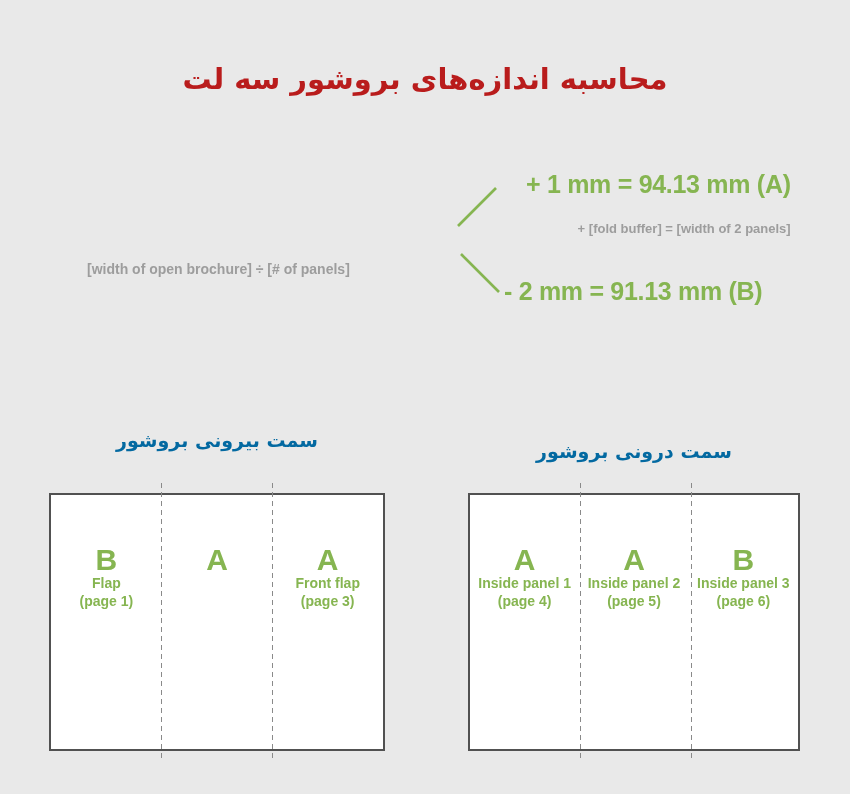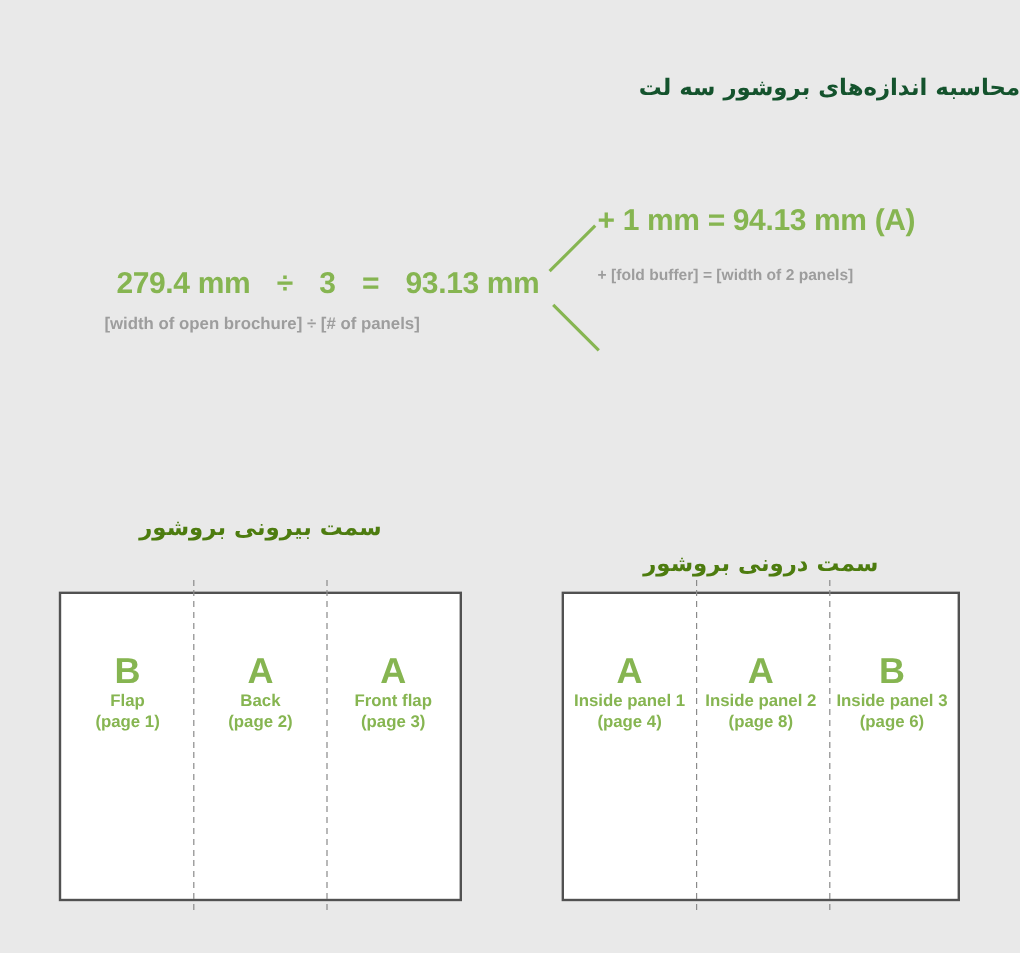--- a/index.html
+++ b/index.html
@@ -18,12 +18,12 @@
     top: 62px;
     left: 0;
     width: 100%;
-    text-align: right;
+    text-align: center;
     direction: rtl;
     font-family: "DejaVu Sans", sans-serif;
-    font-size: 19px;
-    font-weight: bold;
-    color: #14532d;
+    font-size: 29px;
+    font-weight: bold;
+    color: #b91c1c;
   }
 
   

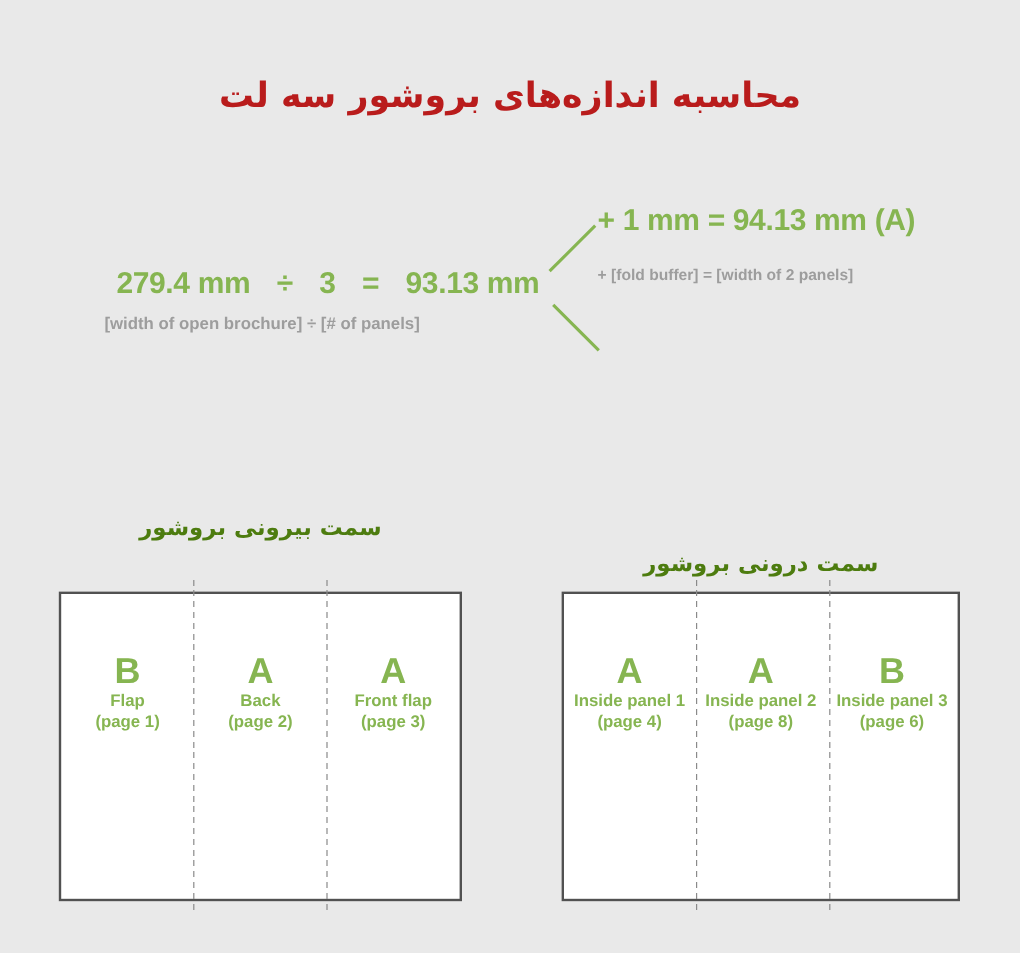--- a/index.html
+++ b/index.html
@@ -53,7 +53,7 @@
     position: absolute;
     white-space: nowrap;
   }
-  .branch-a { left: 498px; top: 170px; }
+  .branch-a { left: 526px; top: 170px; text-align: right; }
   .branch-b { left: 504px; top: 277px; }
   .branch .big {
     font-size: 25px;

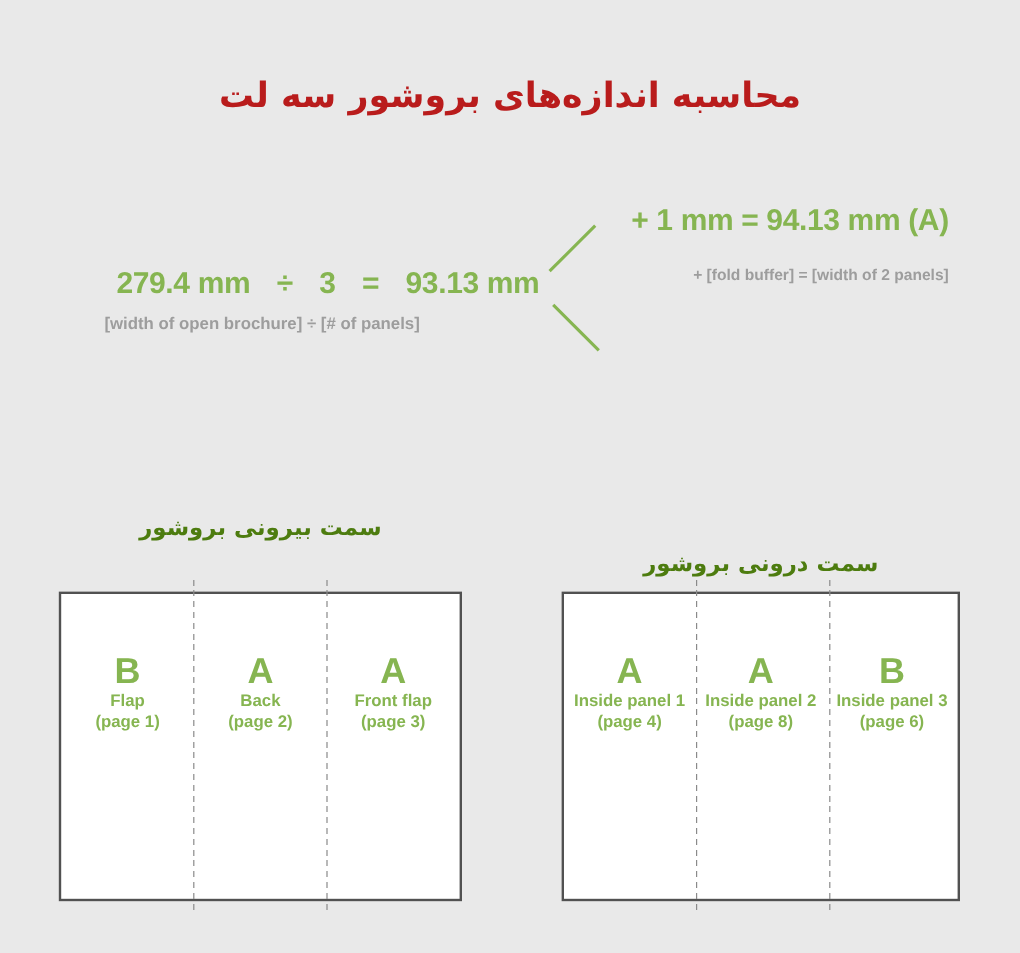--- a/index.html
+++ b/index.html
@@ -141,13 +141,6 @@
 
   <div class="title">محاسبه اندازه‌های بروشور سه لت</div>
 
-  <div class="formula-main">
-    <span>279.4 mm</span>
-    <span>÷</span>
-    <span>3</span>
-    <span>=</span>
-    <span>93.13 mm</span>
-  </div>
   <div class="formula-caption">[width of open brochure] ÷ [# of panels]</div>
 
   <svg class="connectors" width="62" height="122" viewBox="0 0 62 122" aria-hidden="true">

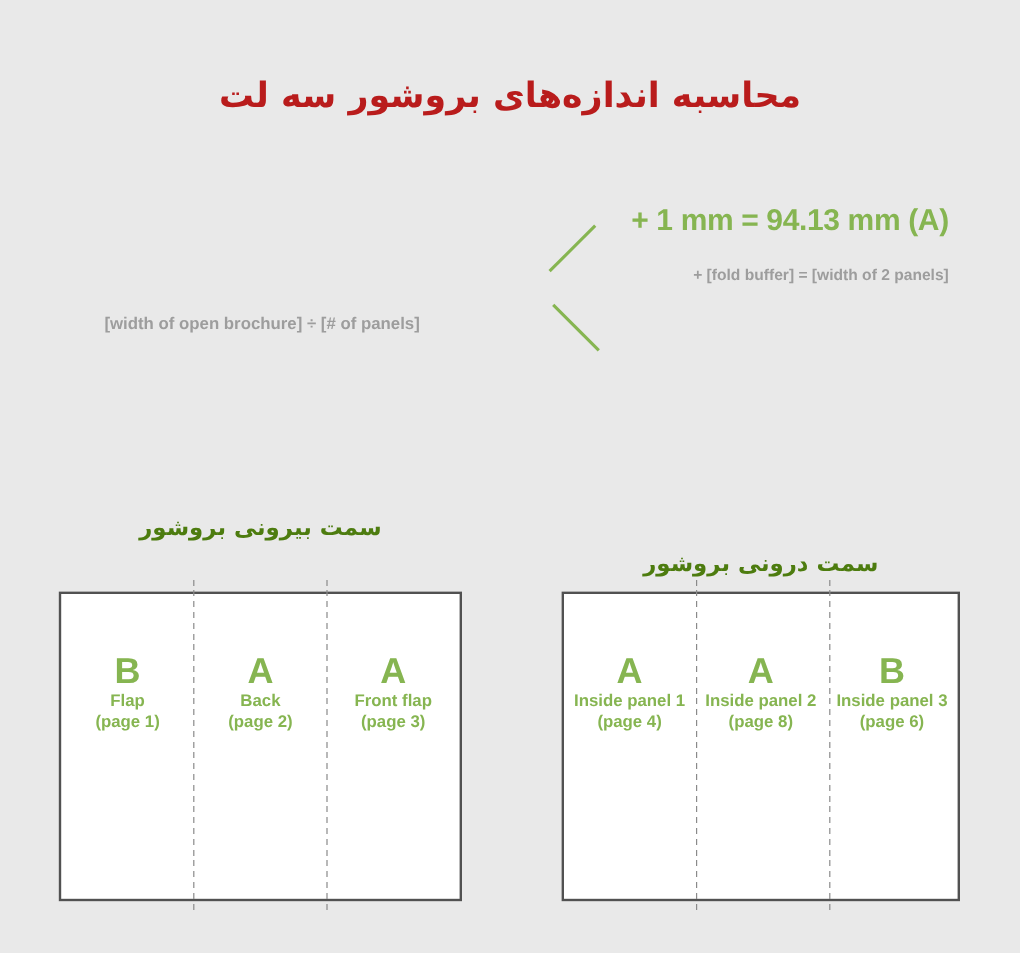--- a/index.html
+++ b/index.html
@@ -154,6 +154,7 @@
   </div>
 
   <div class="branch branch-b">
+    <div class="big">- 2 mm = 91.13 mm (B)</div>
   </div>
 
   <div class="diagram-heading heading-outside">سمت بیرونی بروشور</div>

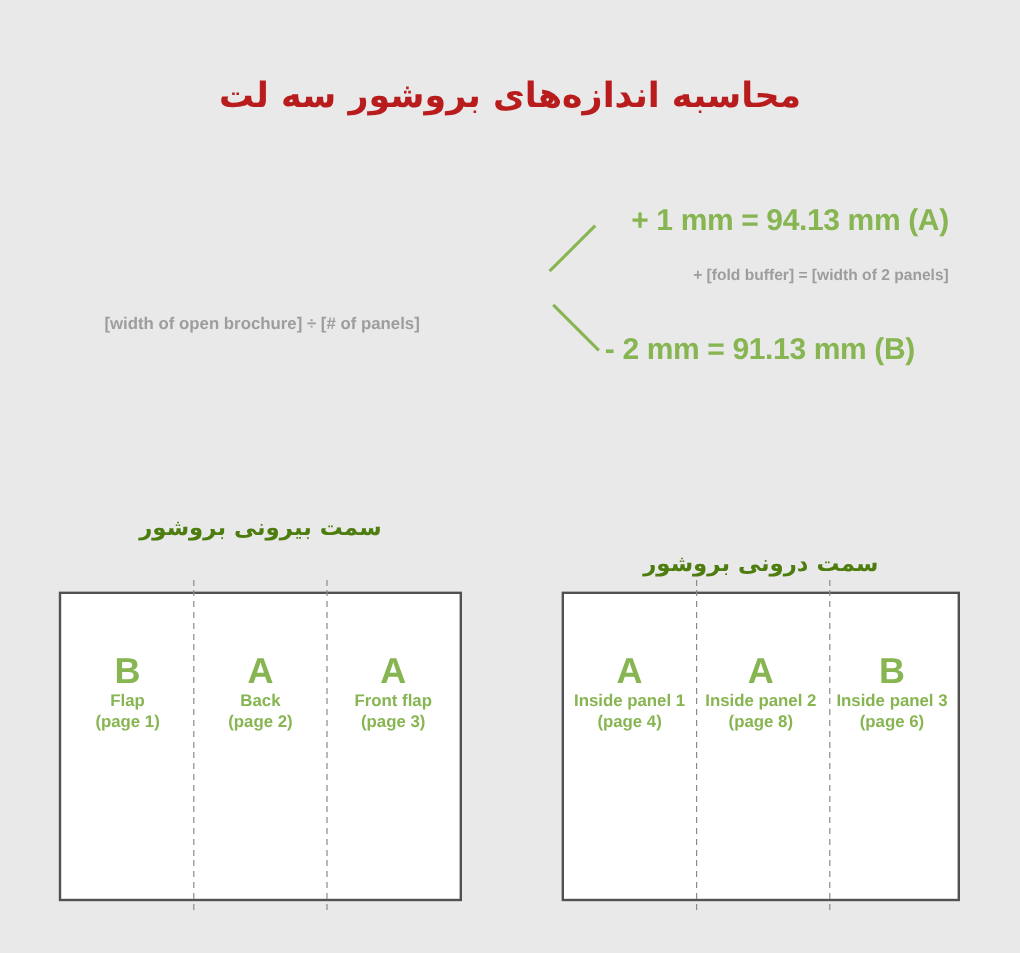--- a/index.html
+++ b/index.html
@@ -81,7 +81,7 @@
     font-family: "DejaVu Sans", sans-serif;
     font-size: 19px;
     font-weight: bold;
-    color: #4d7c0f;
+    color: #0369a1;
   }
   .heading-outside { left: 49px;  top: 429px; width: 336px; }
   .heading-inside  { left: 468px; top: 459px; width: 332px; }

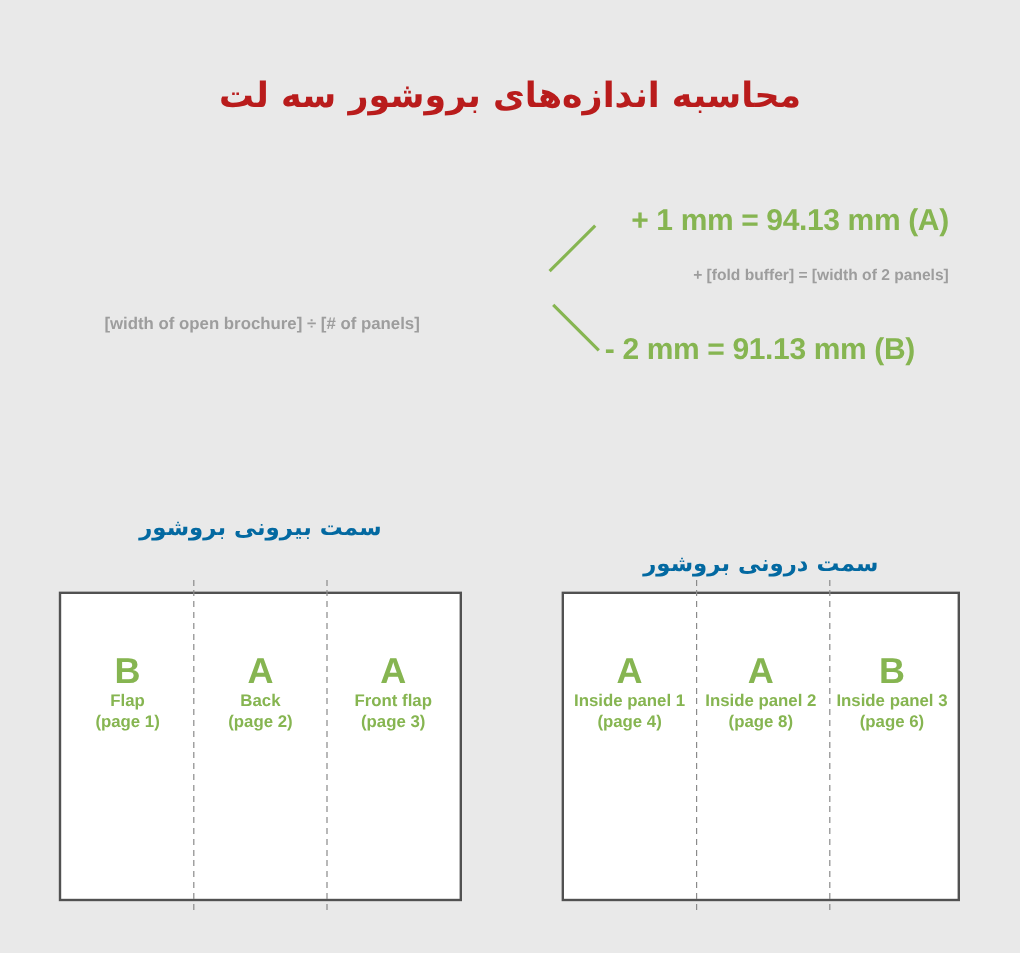--- a/index.html
+++ b/index.html
@@ -84,7 +84,7 @@
     color: #0369a1;
   }
   .heading-outside { left: 49px;  top: 429px; width: 336px; }
-  .heading-inside  { left: 468px; top: 459px; width: 332px; }
+  .heading-inside  { left: 468px; top: 440px; width: 332px; }
 
   .sheet {
     position: absolute;

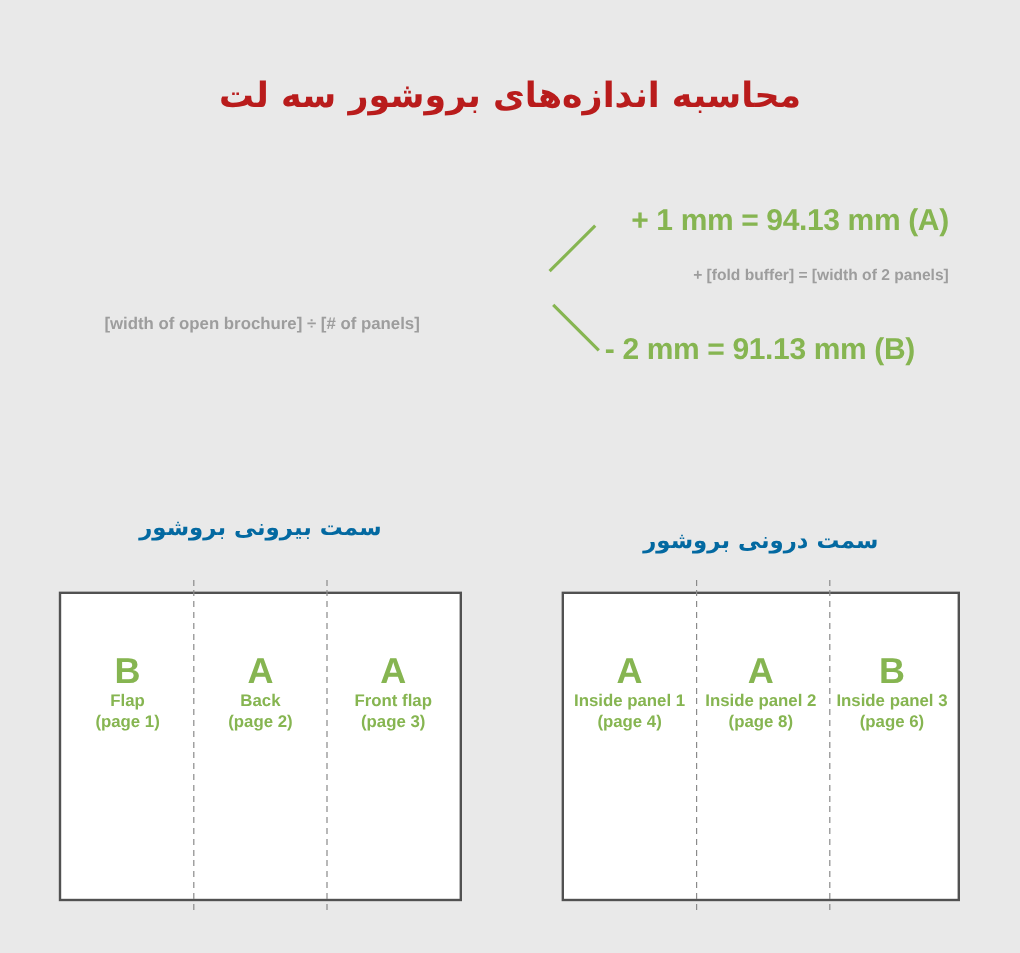--- a/index.html
+++ b/index.html
@@ -173,10 +173,6 @@
       </div>
       <div class="panel">
         <div class="letter">A</div>
-        <div class="label">
-          <div>Back</div>
-          <div>(page 2)</div>
-        </div>
       </div>
       <div class="panel">
         <div class="letter">A</div>

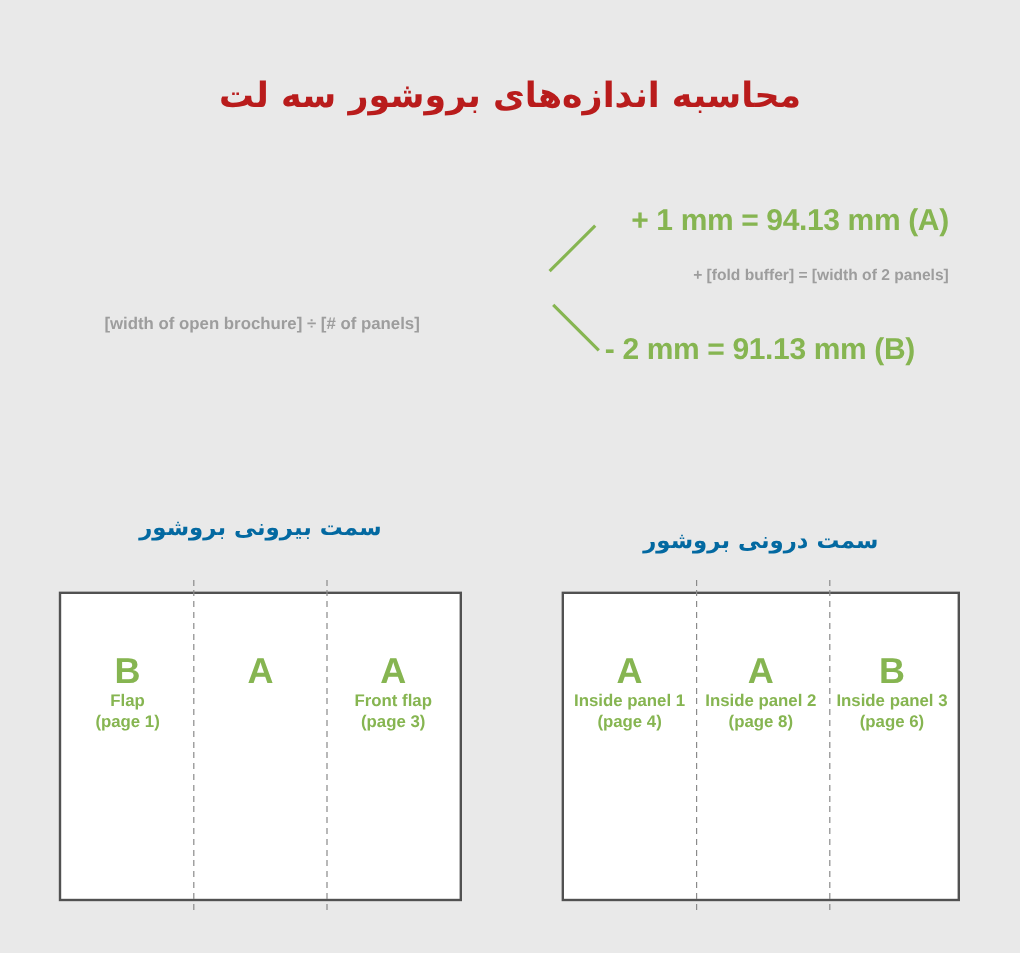--- a/index.html
+++ b/index.html
@@ -199,7 +199,7 @@
         <div class="letter">A</div>
         <div class="label">
           <div>Inside panel 2</div>
-          <div>(page 8)</div>
+          <div>(page 5)</div>
         </div>
       </div>
       <div class="panel">

